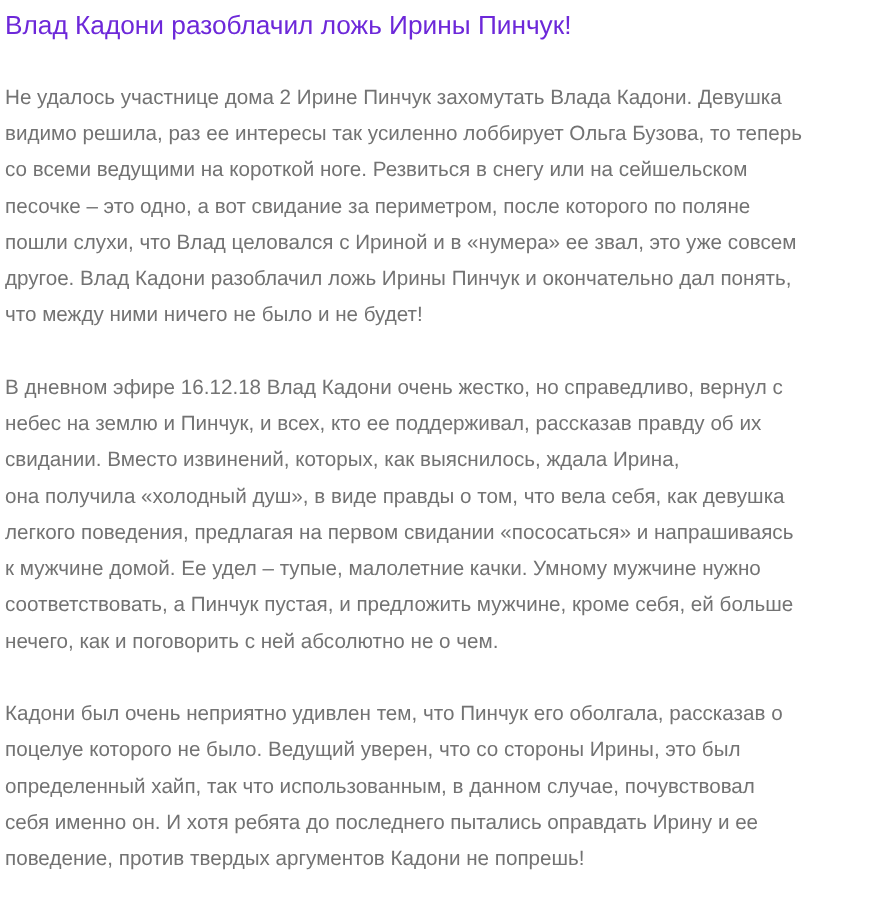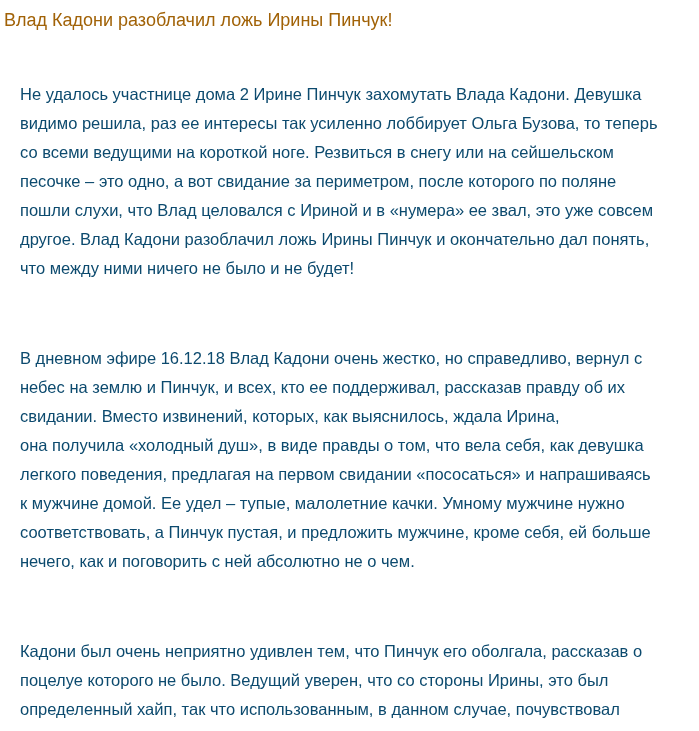--- a/index.html
+++ b/index.html
@@ -22,11 +22,11 @@
     padding: 6px 14px 0 4px;
   }
   .headline {
-    font-size: 18px;
+    font-size: 21px;
     line-height: 29px;
     font-weight: 400;
     margin: 0;
-    color: #a16207;
+    color: #6d28d9;
     white-space: pre-wrap;
   }
   .para {

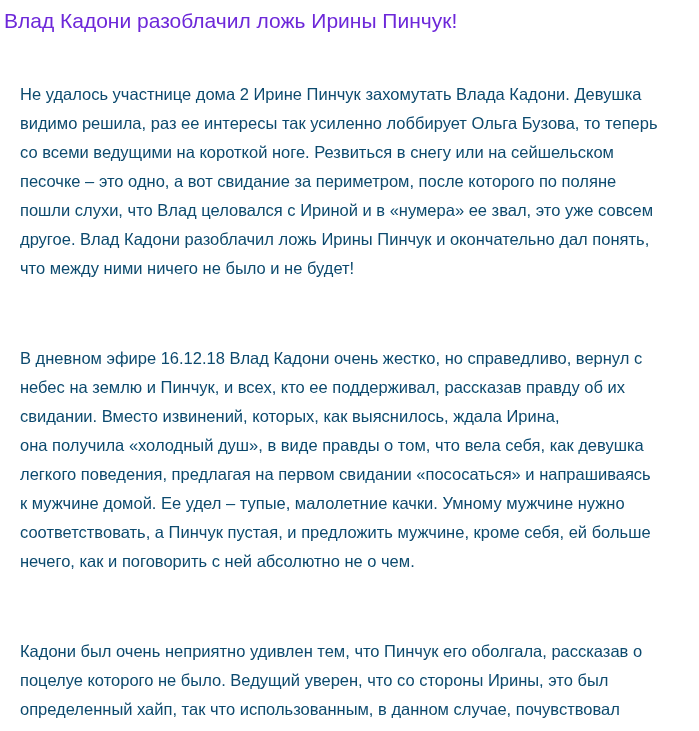--- a/index.html
+++ b/index.html
@@ -33,8 +33,8 @@
     font-size: 16.5px;
     line-height: 29px;
     font-weight: 400;
-    margin: 16px;
-    color: #0c4a6e;
+    margin: 0;
+    color: #737373;
     white-space: pre-wrap;
   }
   .spacer {

